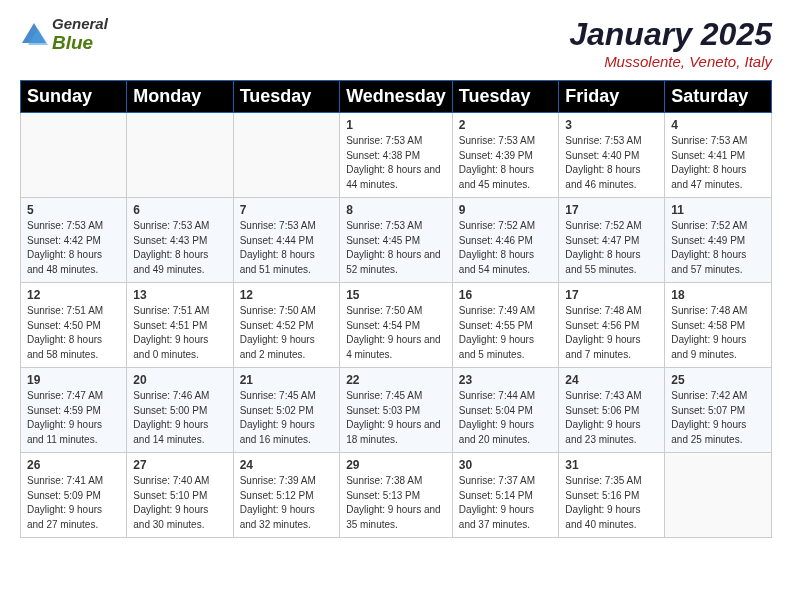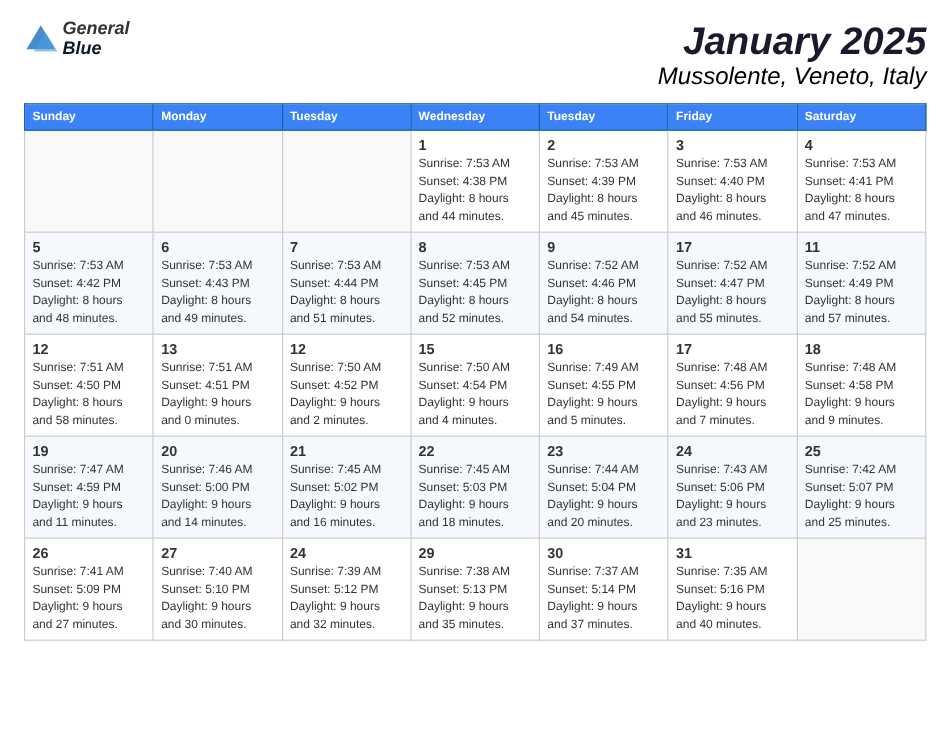--- a/index.html
+++ b/index.html
@@ -36,9 +36,9 @@
       color: #333;
     }
     .logo-blue {
-      font-size: 15px;
+      font-size: 19px;
       font-weight: bold;
-      color: #0f172a;
+      color: #4d7c0f;
     }
     .logo-icon {
       width: 28px;

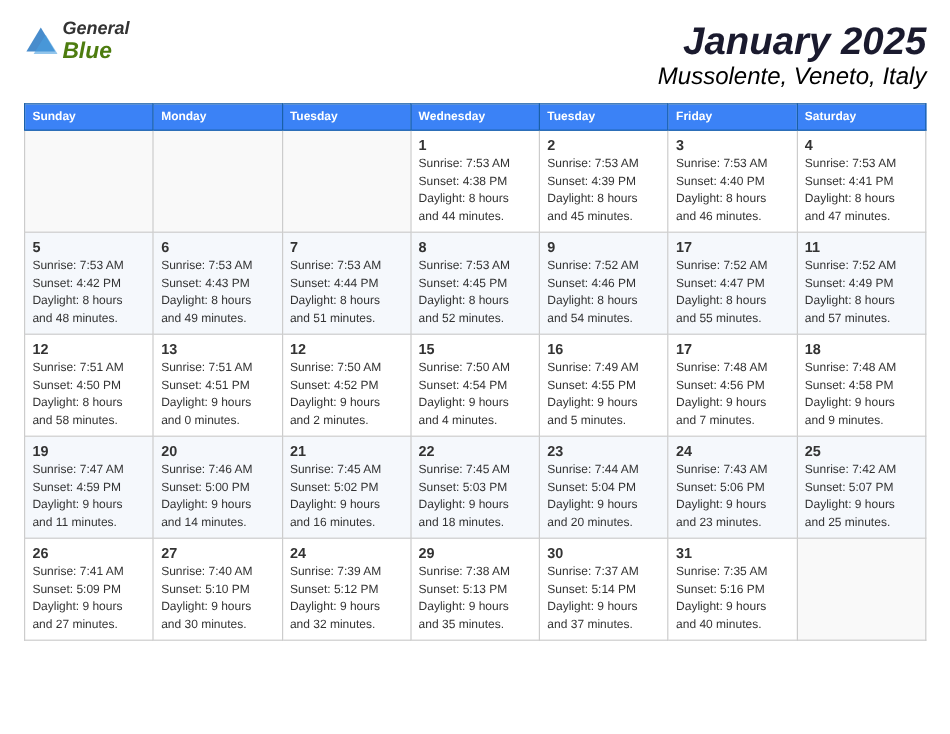--- a/index.html
+++ b/index.html
@@ -54,8 +54,8 @@
       color: #1a1a2e;
     }
     .subtitle {
-      font-size: 20px;
-      color: #000000;
+      font-size: 15px;
+      color: #b91c1c;
       text-align: right;
     }
     .calendar {

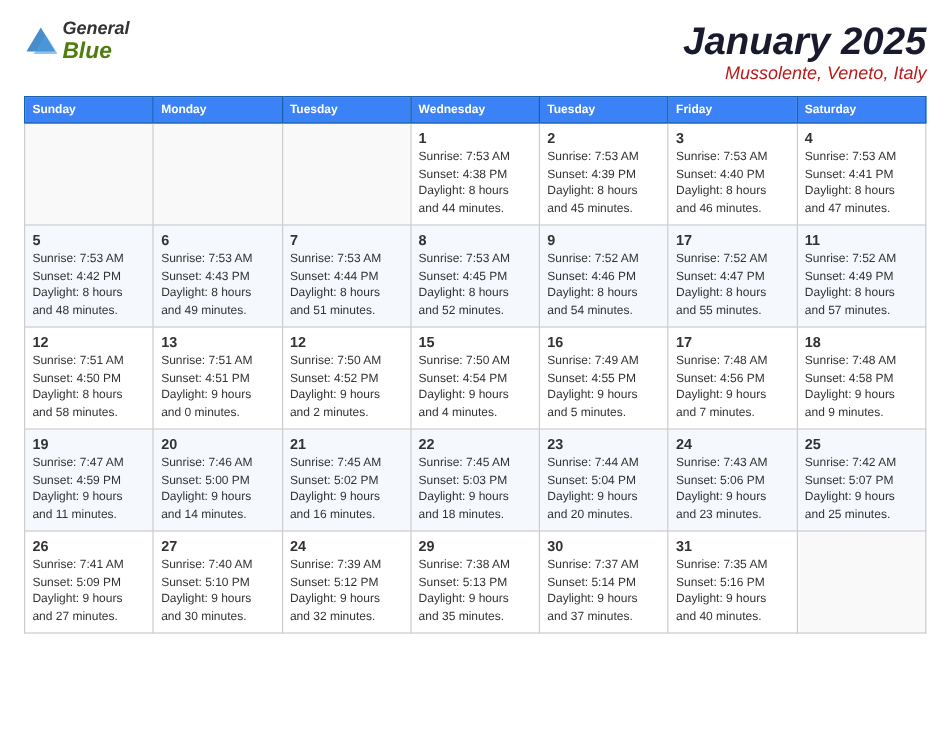--- a/index.html
+++ b/index.html
@@ -64,11 +64,11 @@
       border: 1px solid #ccc;
     }
     .calendar th {
-      background-color: #3b82f6;
+      background-color: #000000;
       color: white;
       text-align: left;
       padding: 5px 6px;
-      font-size: 10px;
+      font-size: 18px;
       border: 1px solid #1a60a8;
     }
     .calendar td {

